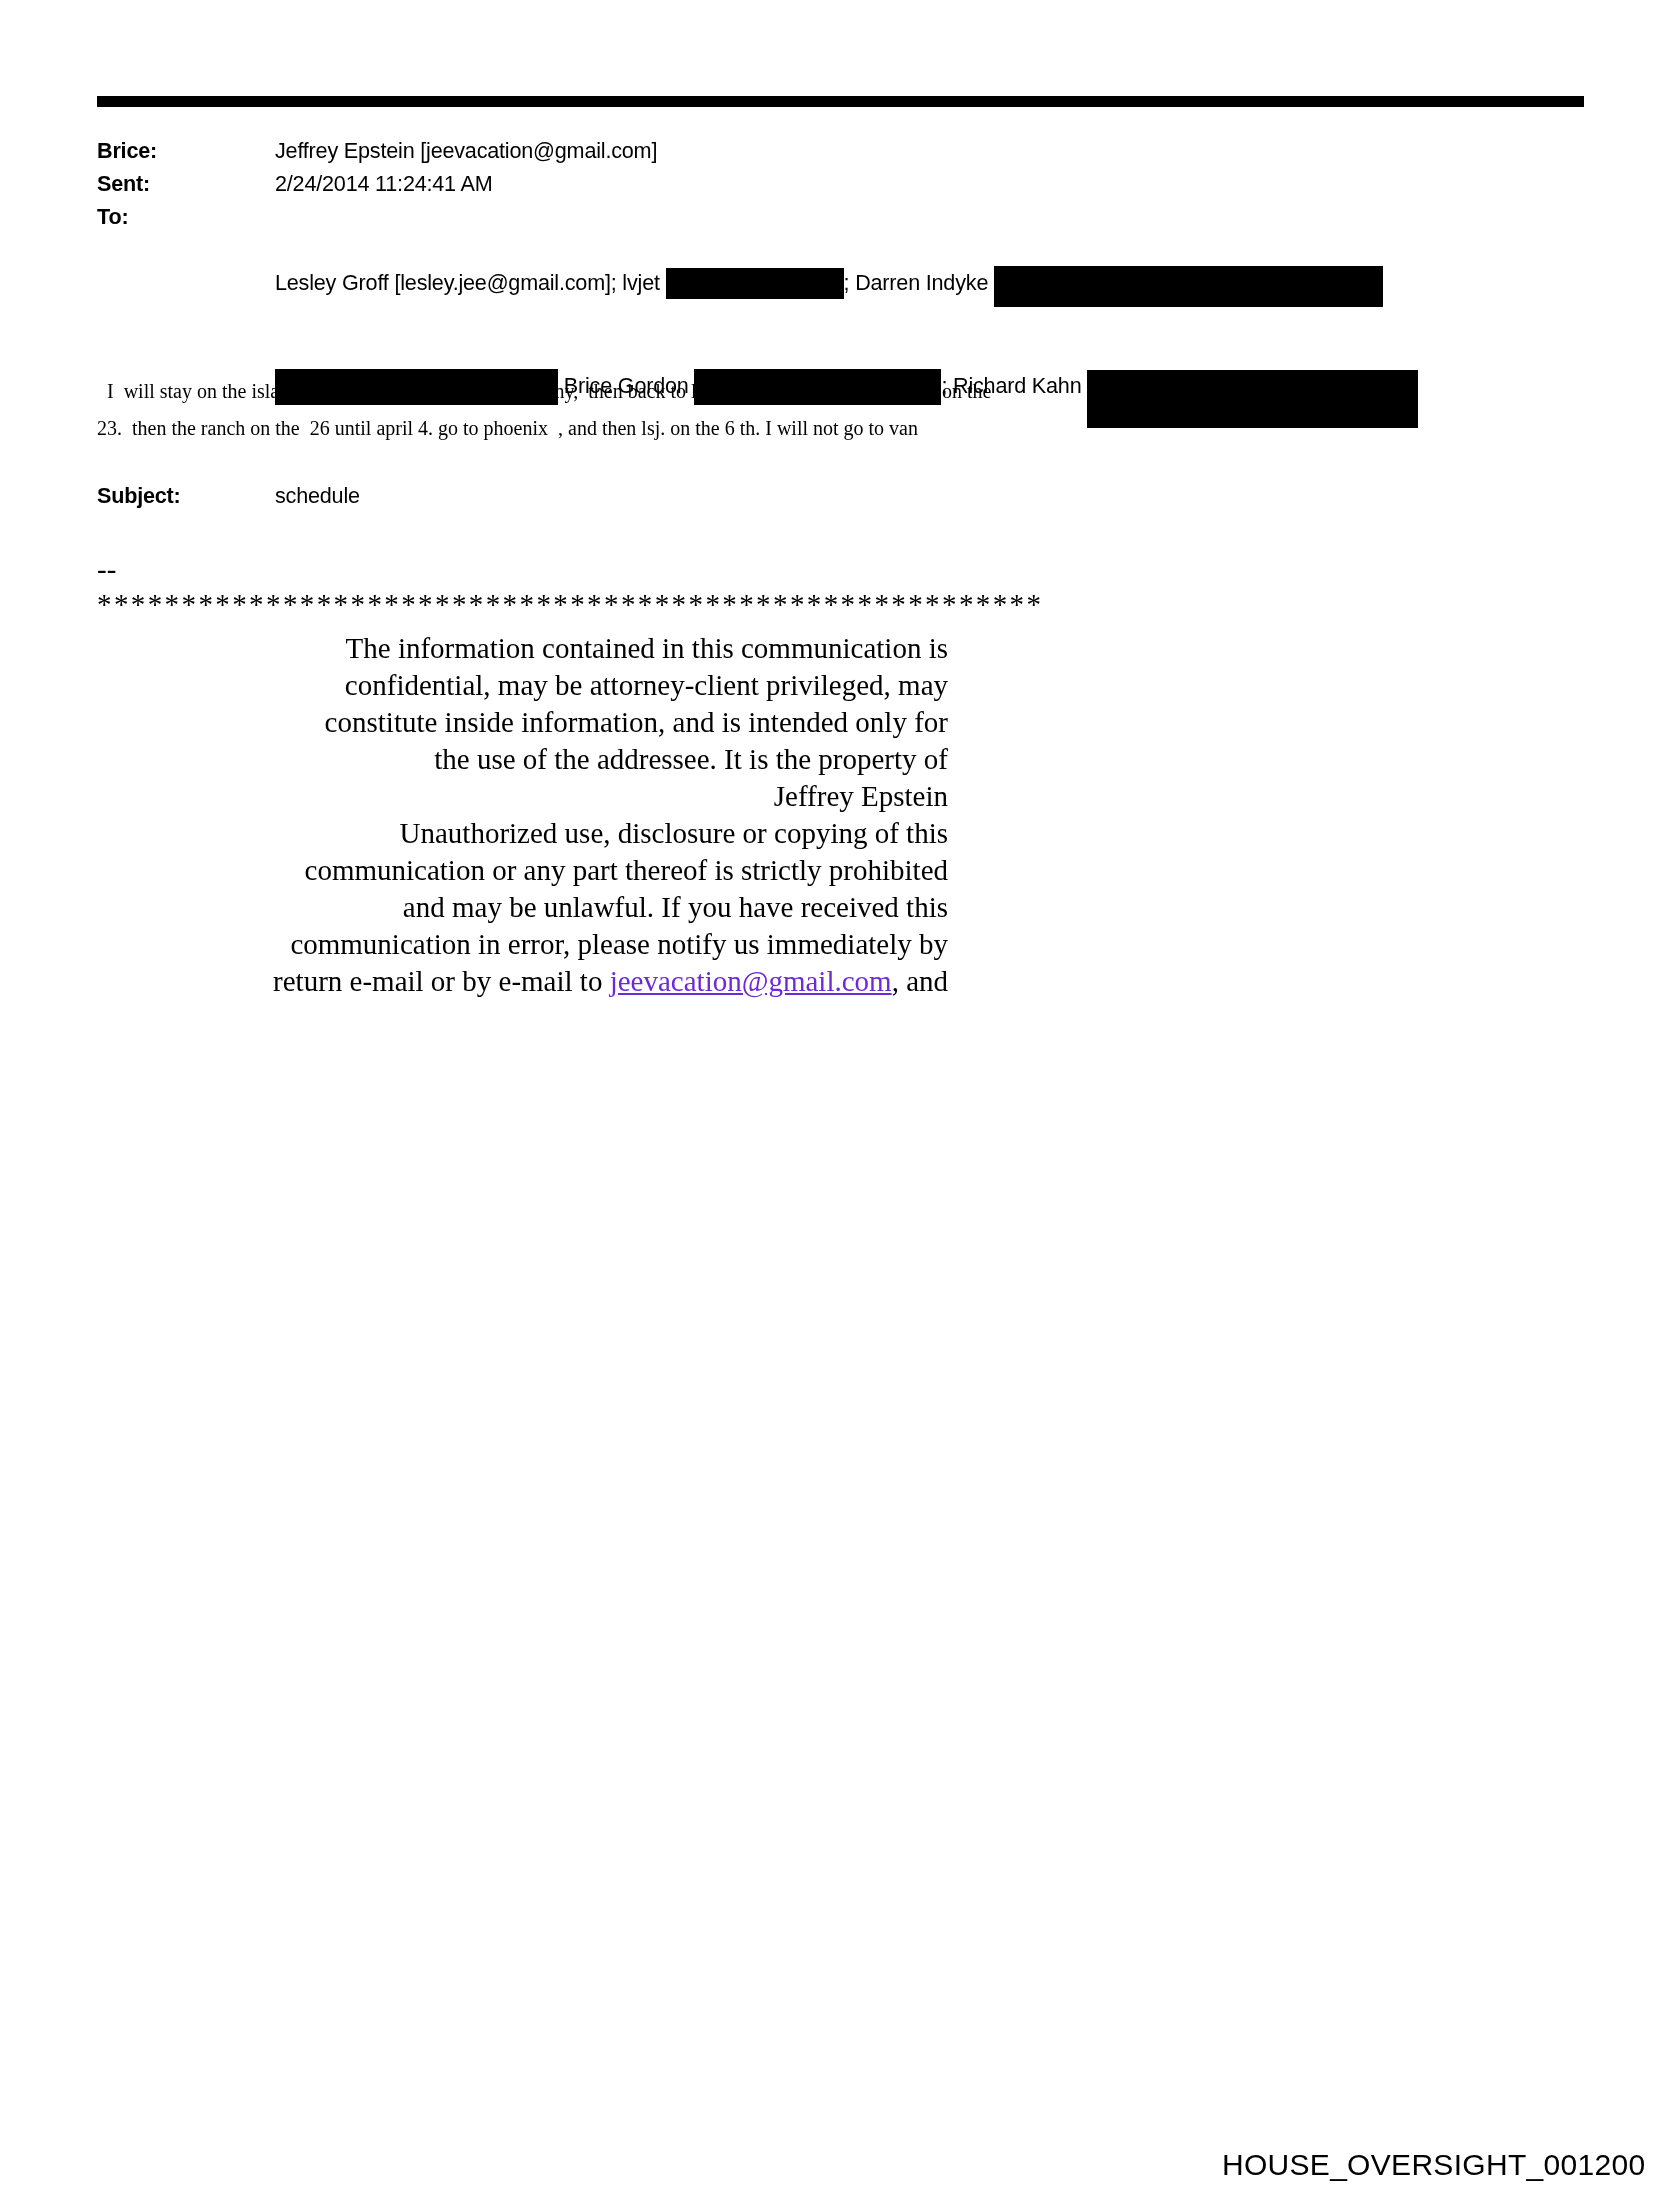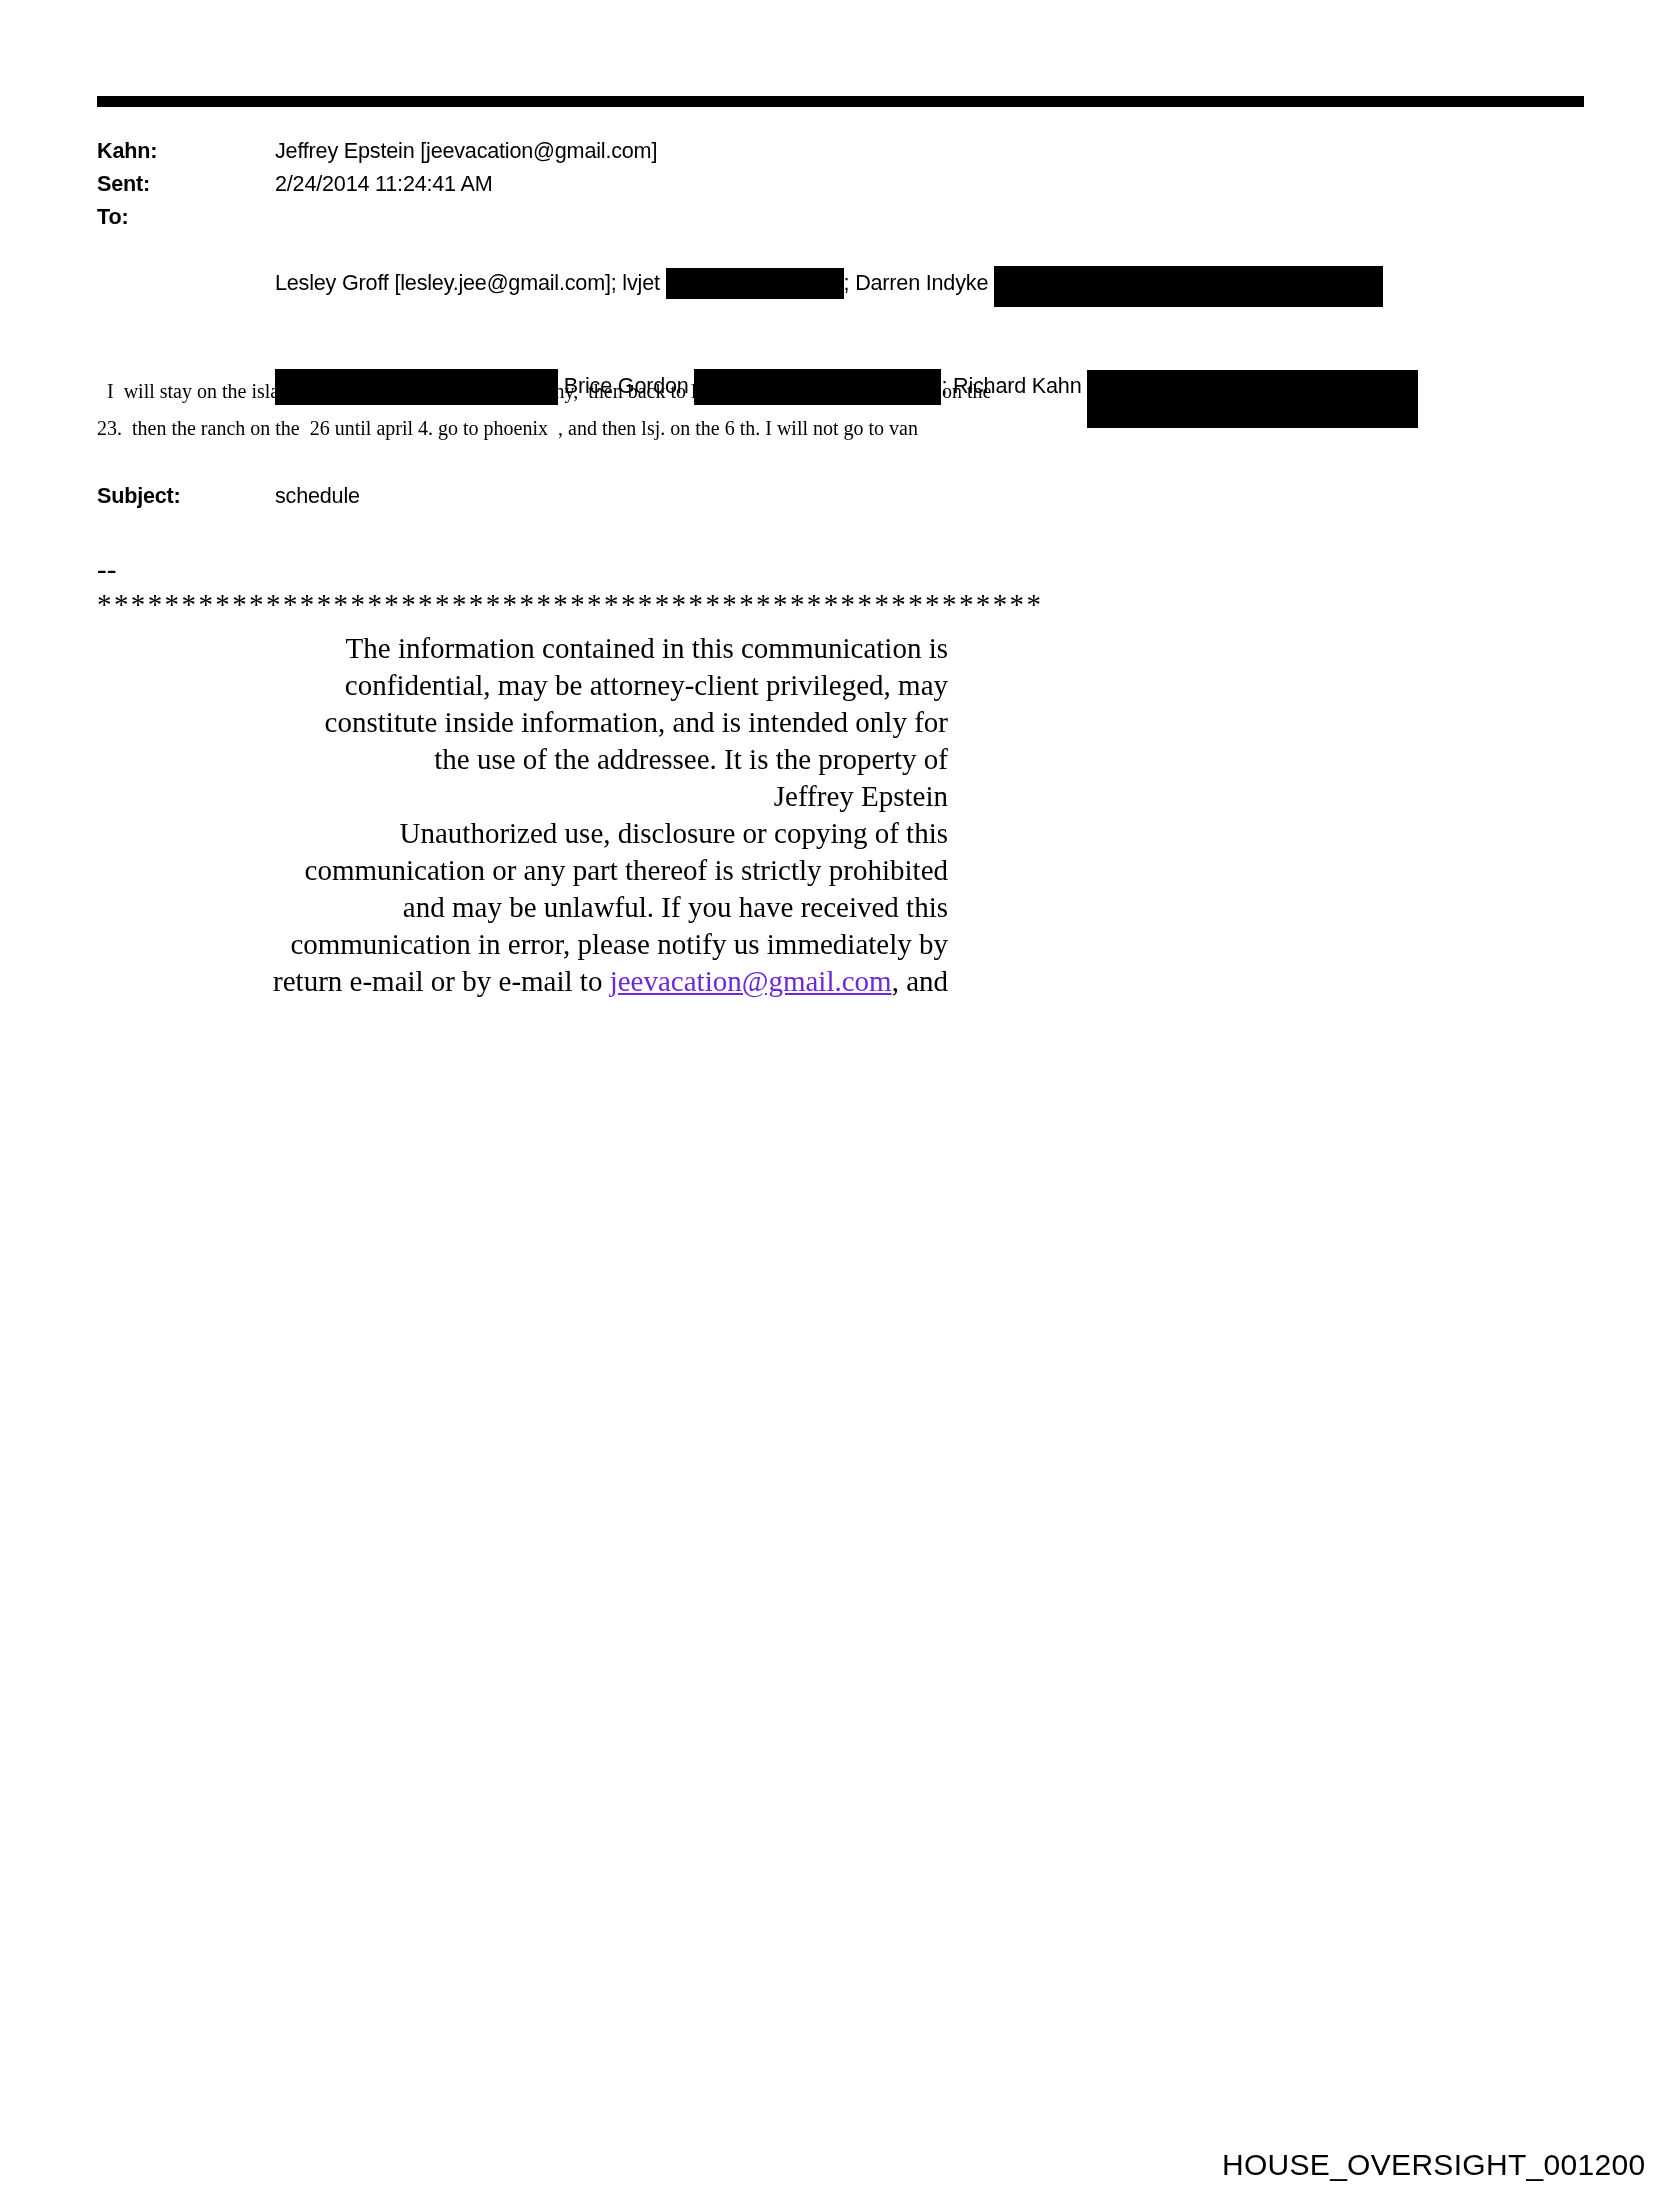--- a/index.html
+++ b/index.html
@@ -109,7 +109,7 @@
 
   <div class="email-header">
     <div class="hrow">
-      <div class="hlabel">Kahn:</div>
+      <div class="hlabel">Brice:</div>
       <div class="hvalue">Jeffrey Epstein [jeevacation@gmail.com]</div>
     </div>
     <div class="hrow">

